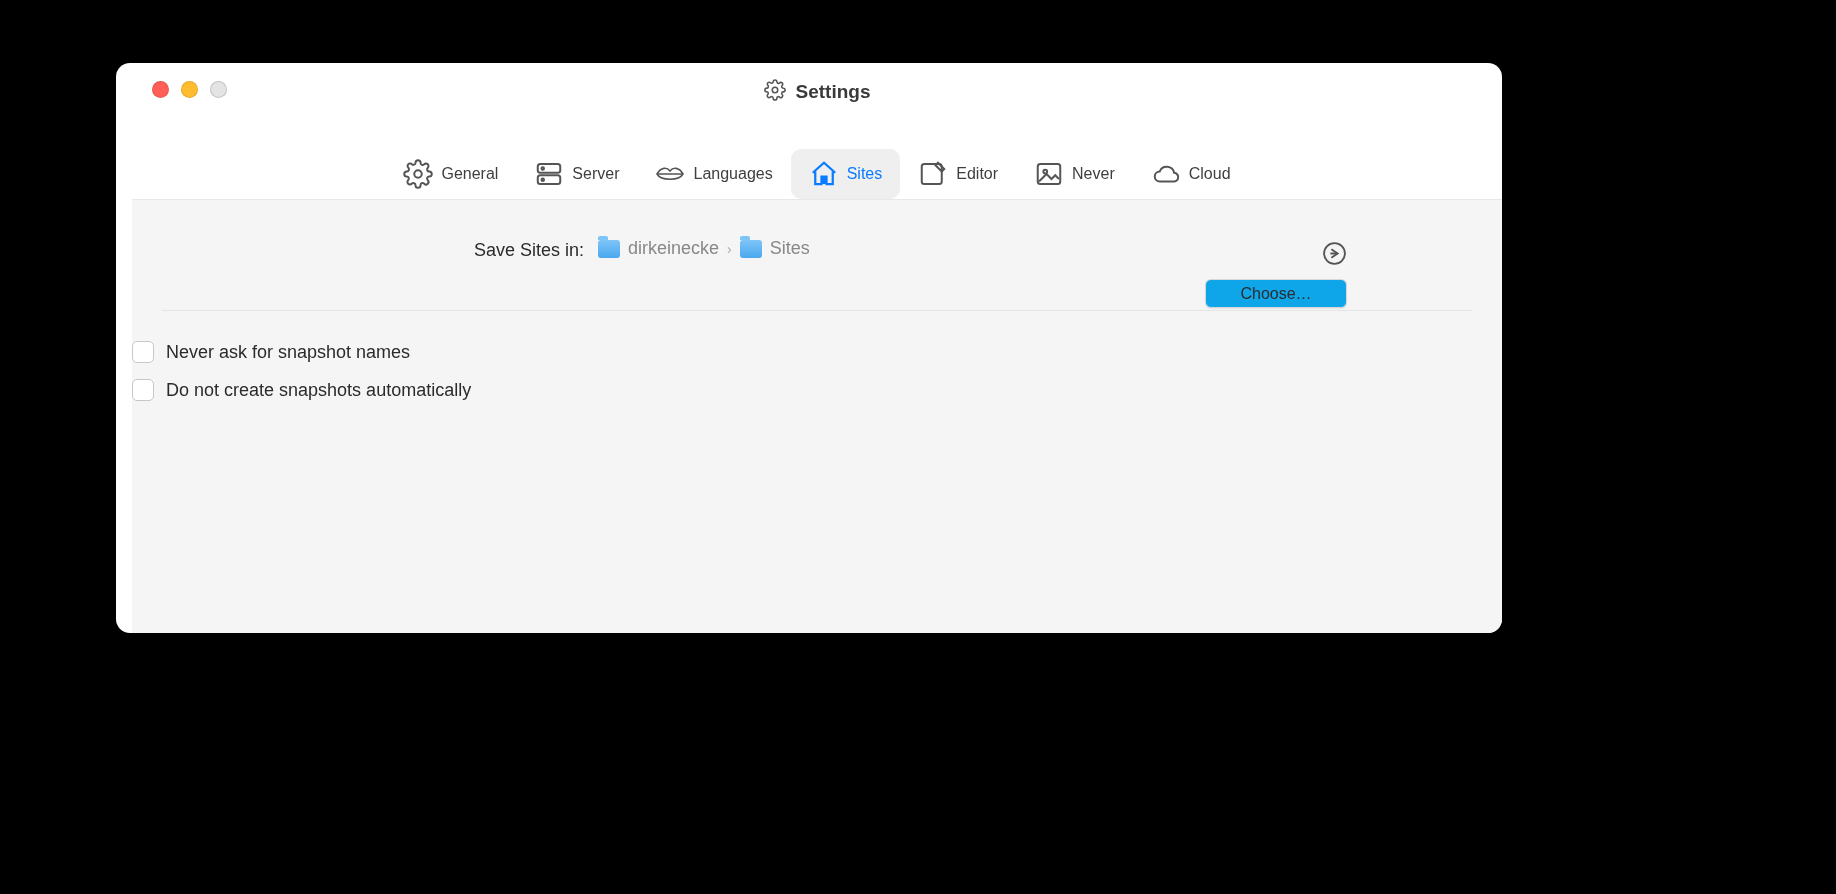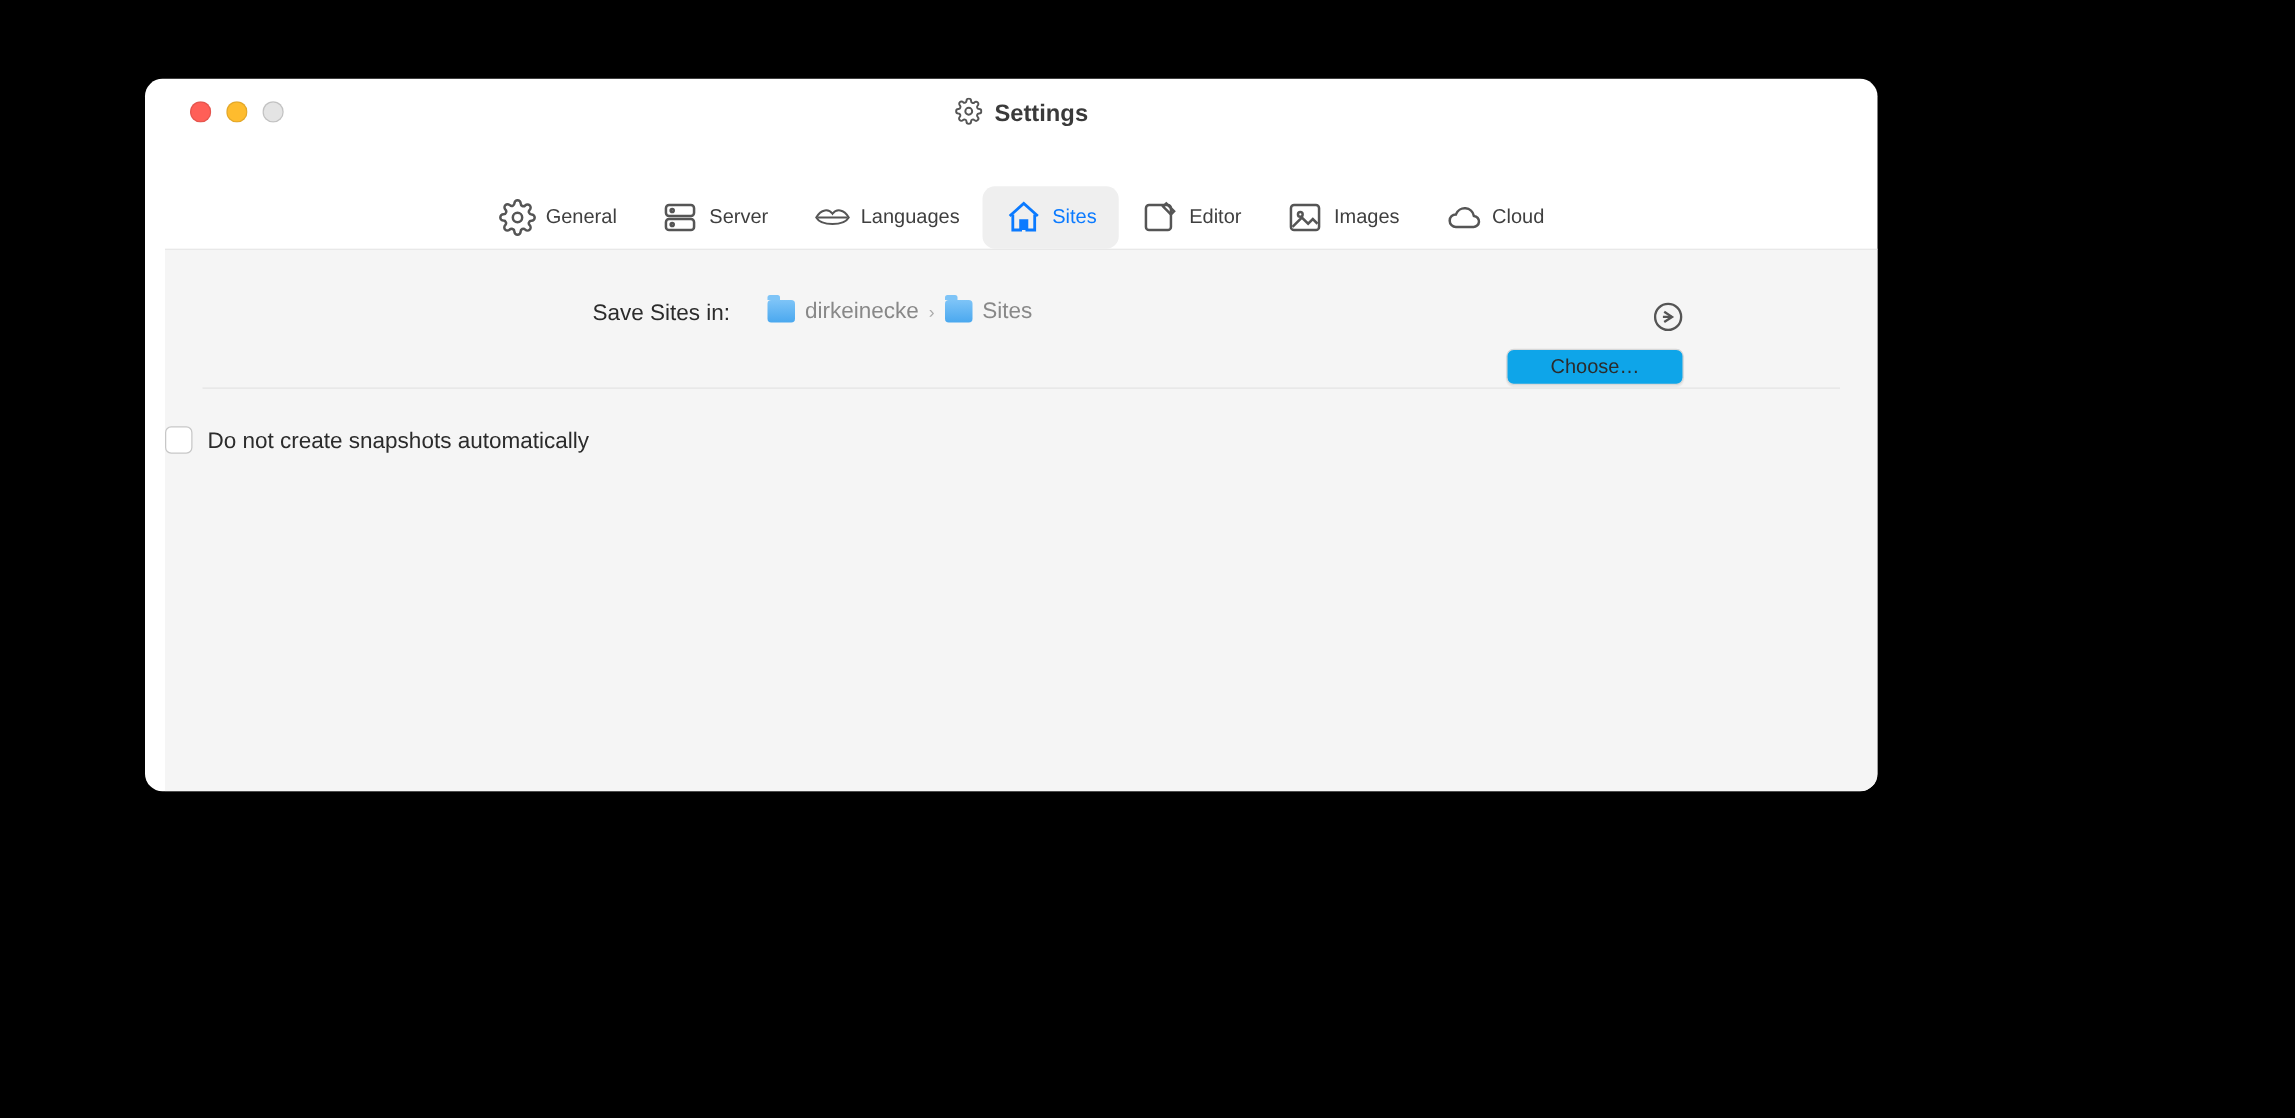--- a/index.html
+++ b/index.html
@@ -274,7 +274,7 @@
           <path d="M4 18 L10 12 L14 16 L17 13 L20 16"></path>
         </svg>
       </span>
-      <span class="tab-label">Images</span>
+      <span class="tab-label">Never</span>
     </div>
 
     <div class="tab">

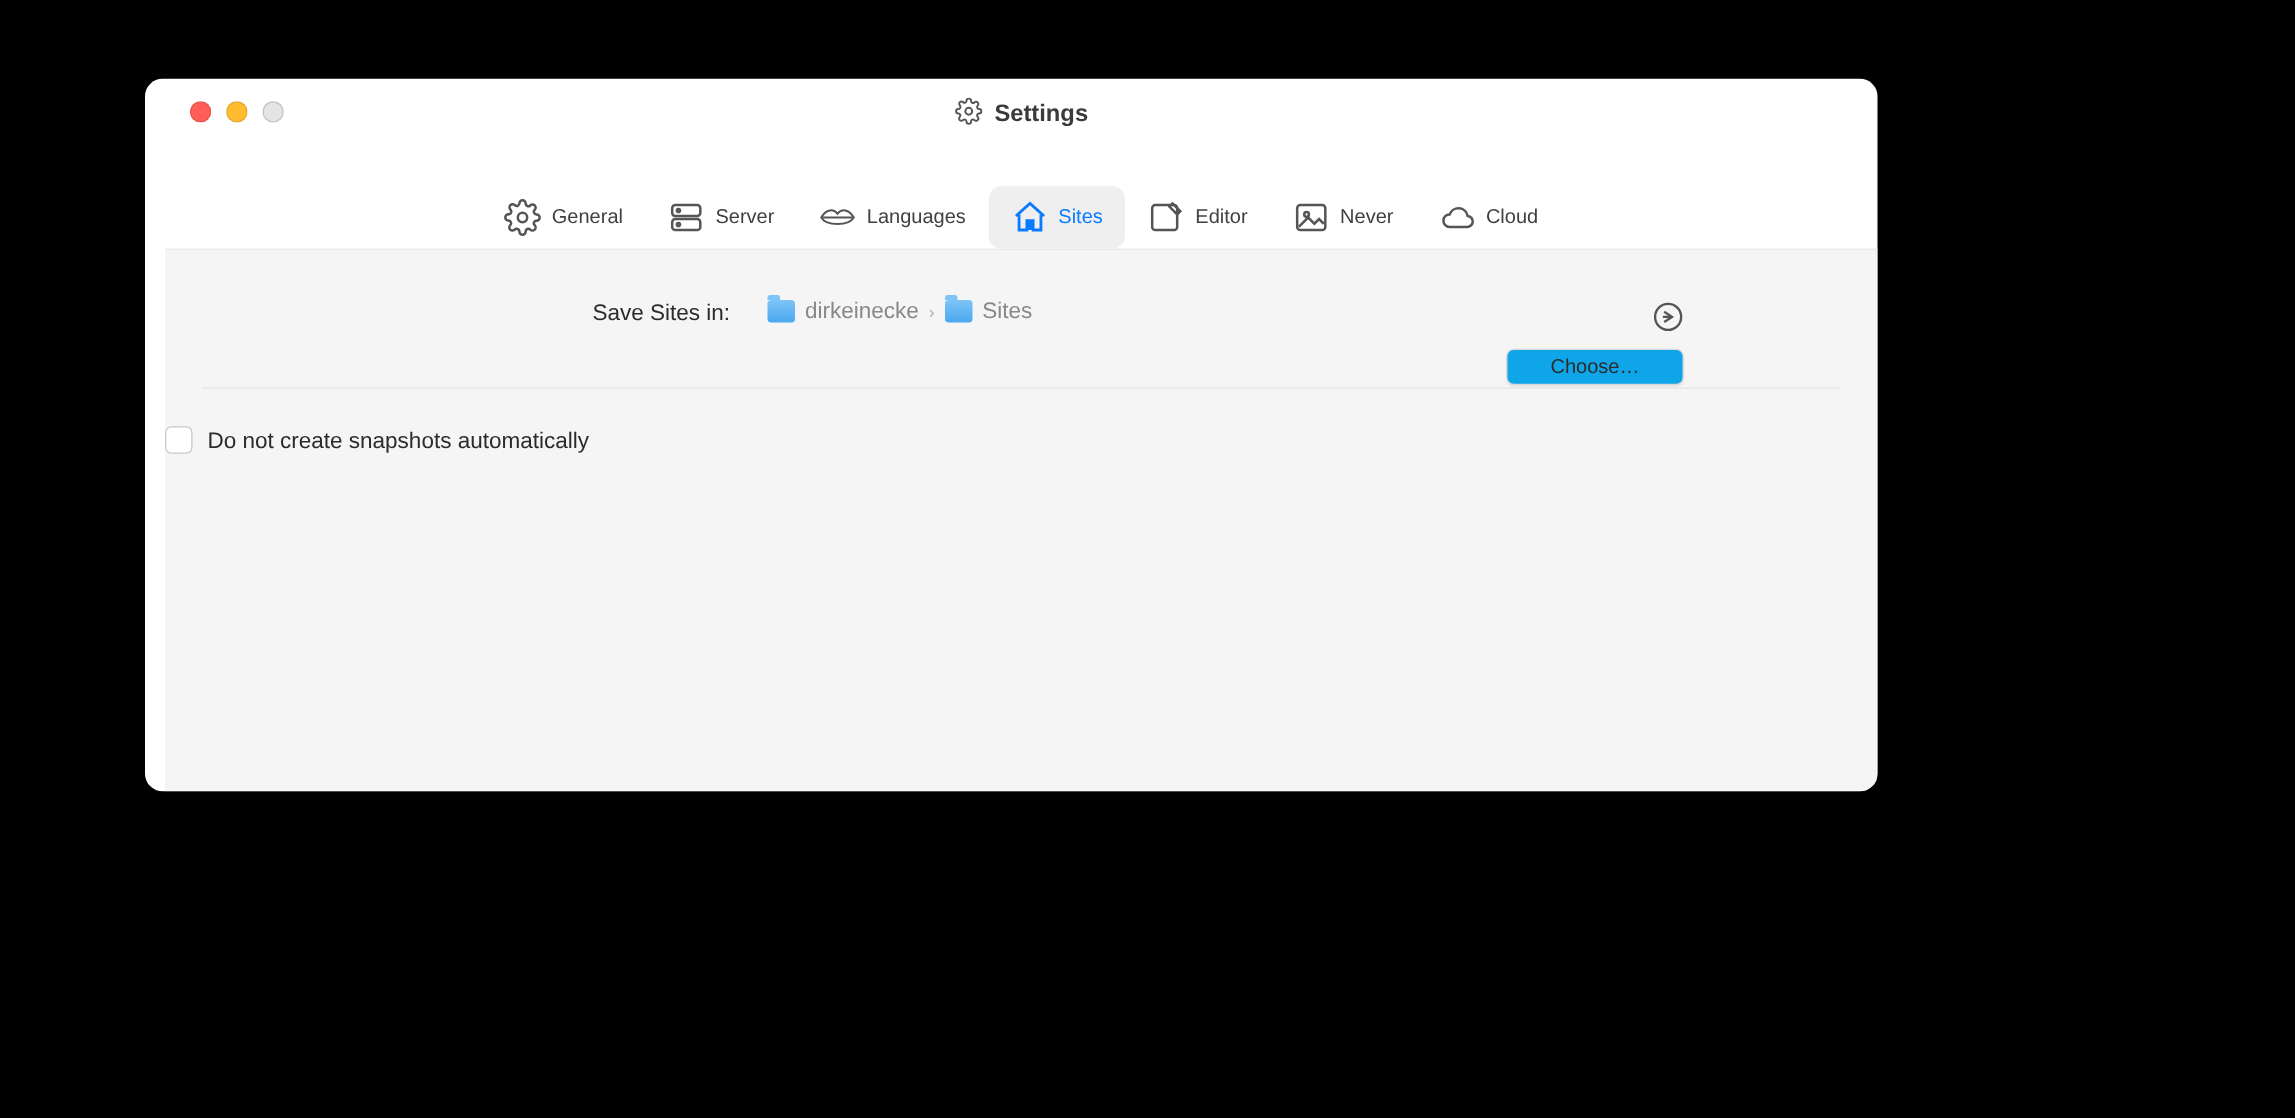--- a/index.html
+++ b/index.html
@@ -113,7 +113,6 @@
   gap: 8px;
   font-size: 18px;
   color: #888;
-  margin-left: 16px;
 }
 .folder-icon {
   width: 22px;

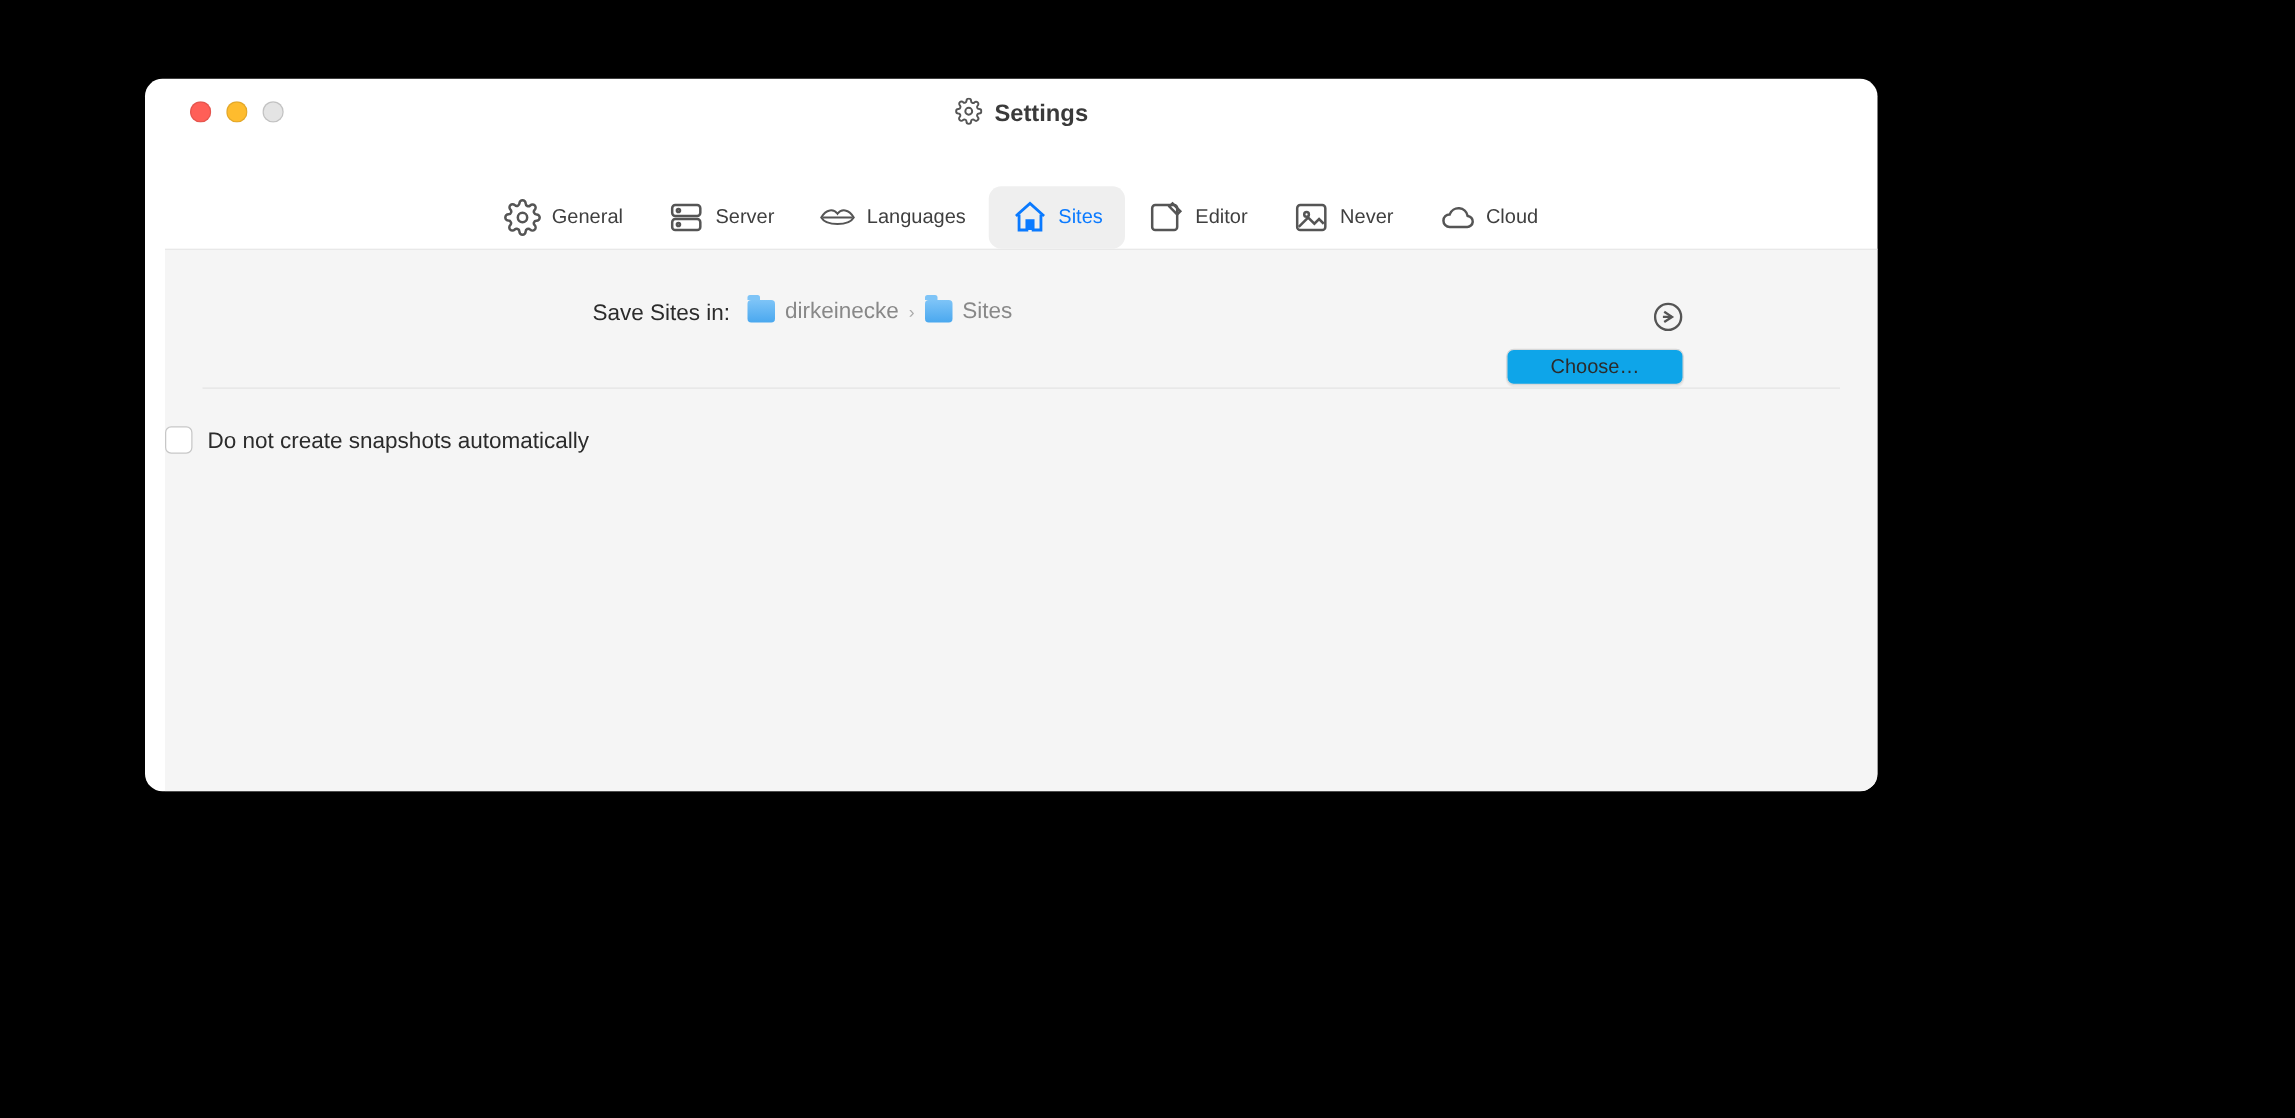--- a/index.html
+++ b/index.html
@@ -320,6 +320,10 @@
       <div class="value-col">
         <div class="check-row">
           <div class="checkbox"></div>
+          <span>Never ask for snapshot names</span>
+        </div>
+        <div class="check-row">
+          <div class="checkbox"></div>
           <span>Do not create snapshots automatically</span>
         </div>
       </div>

